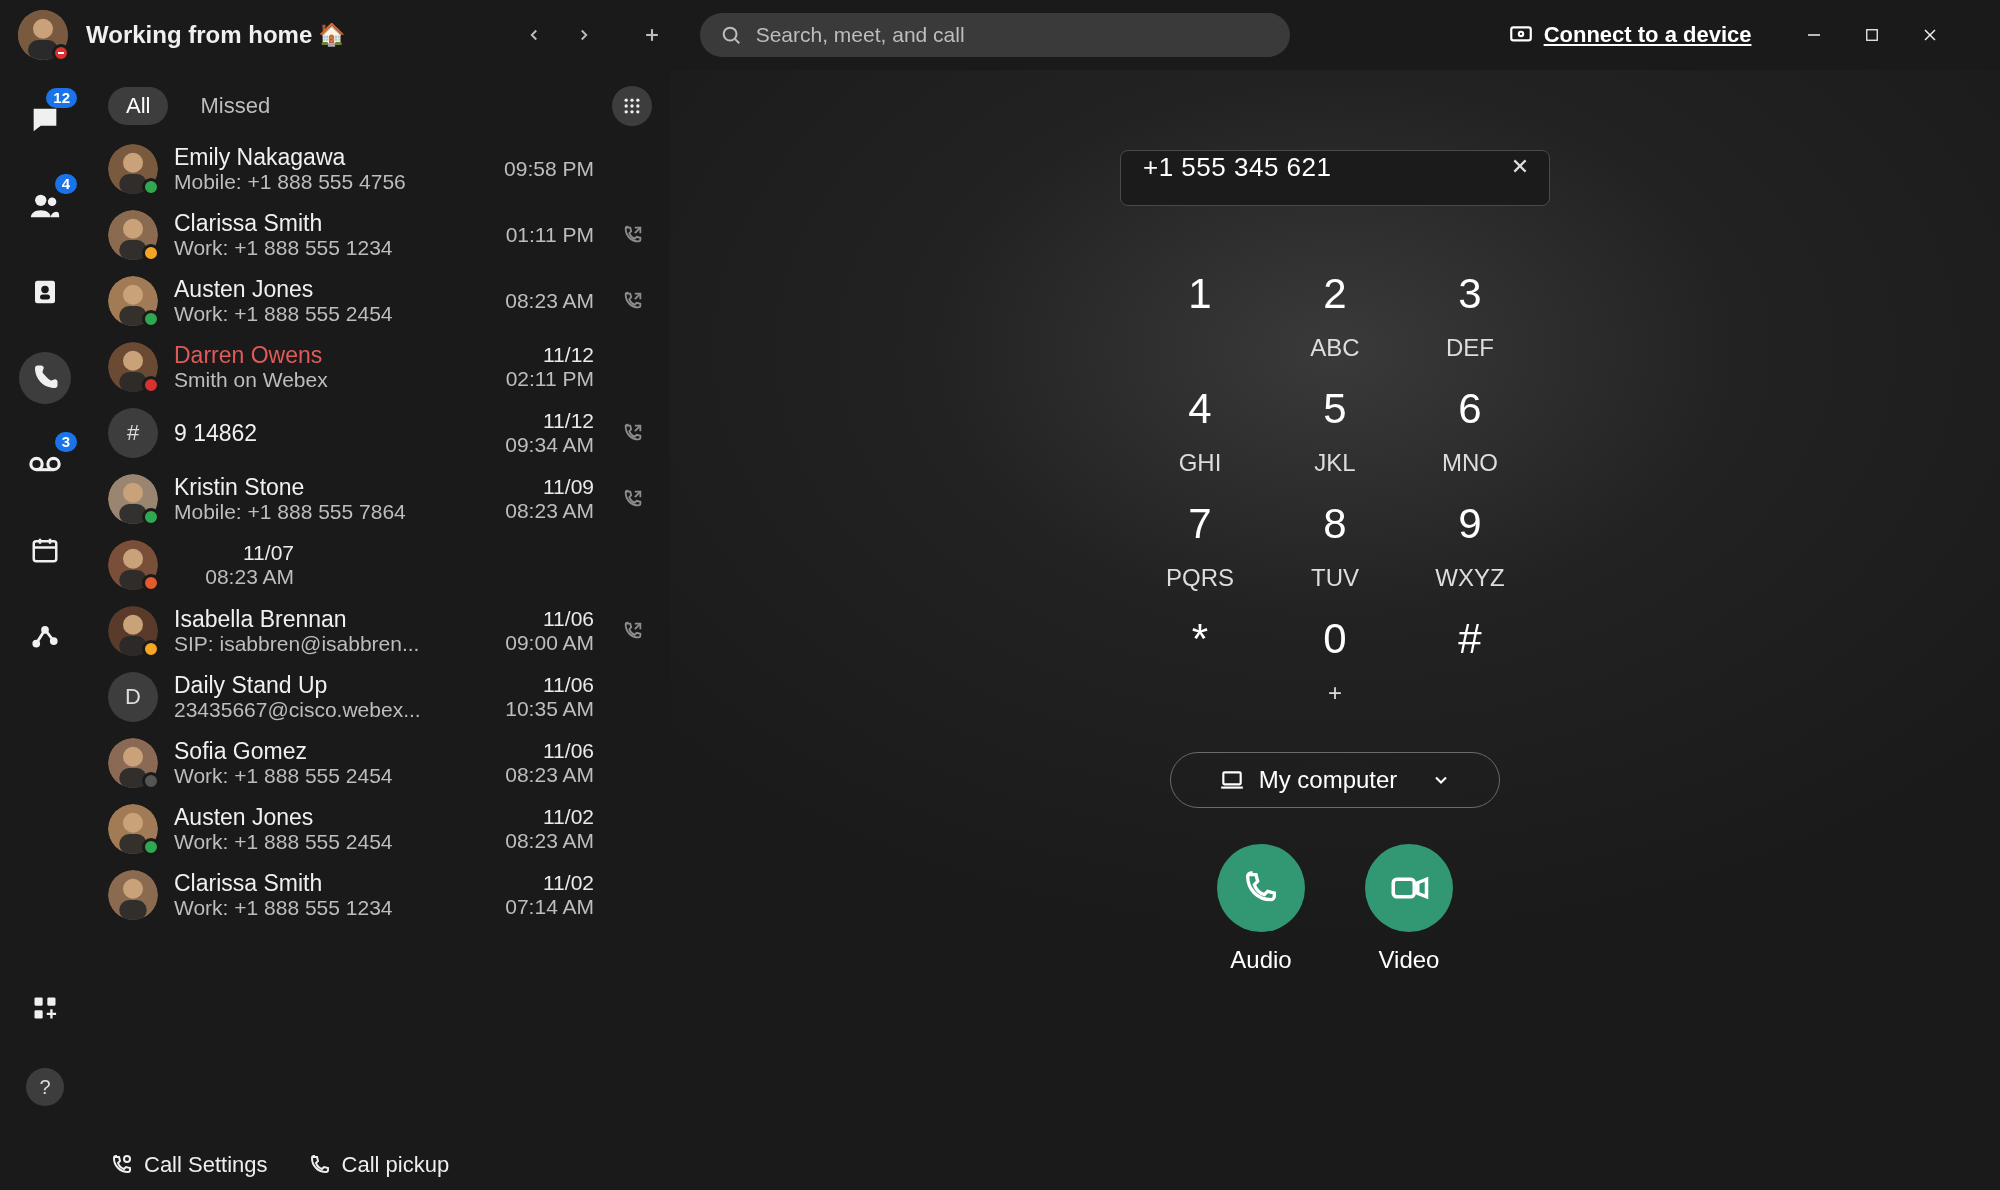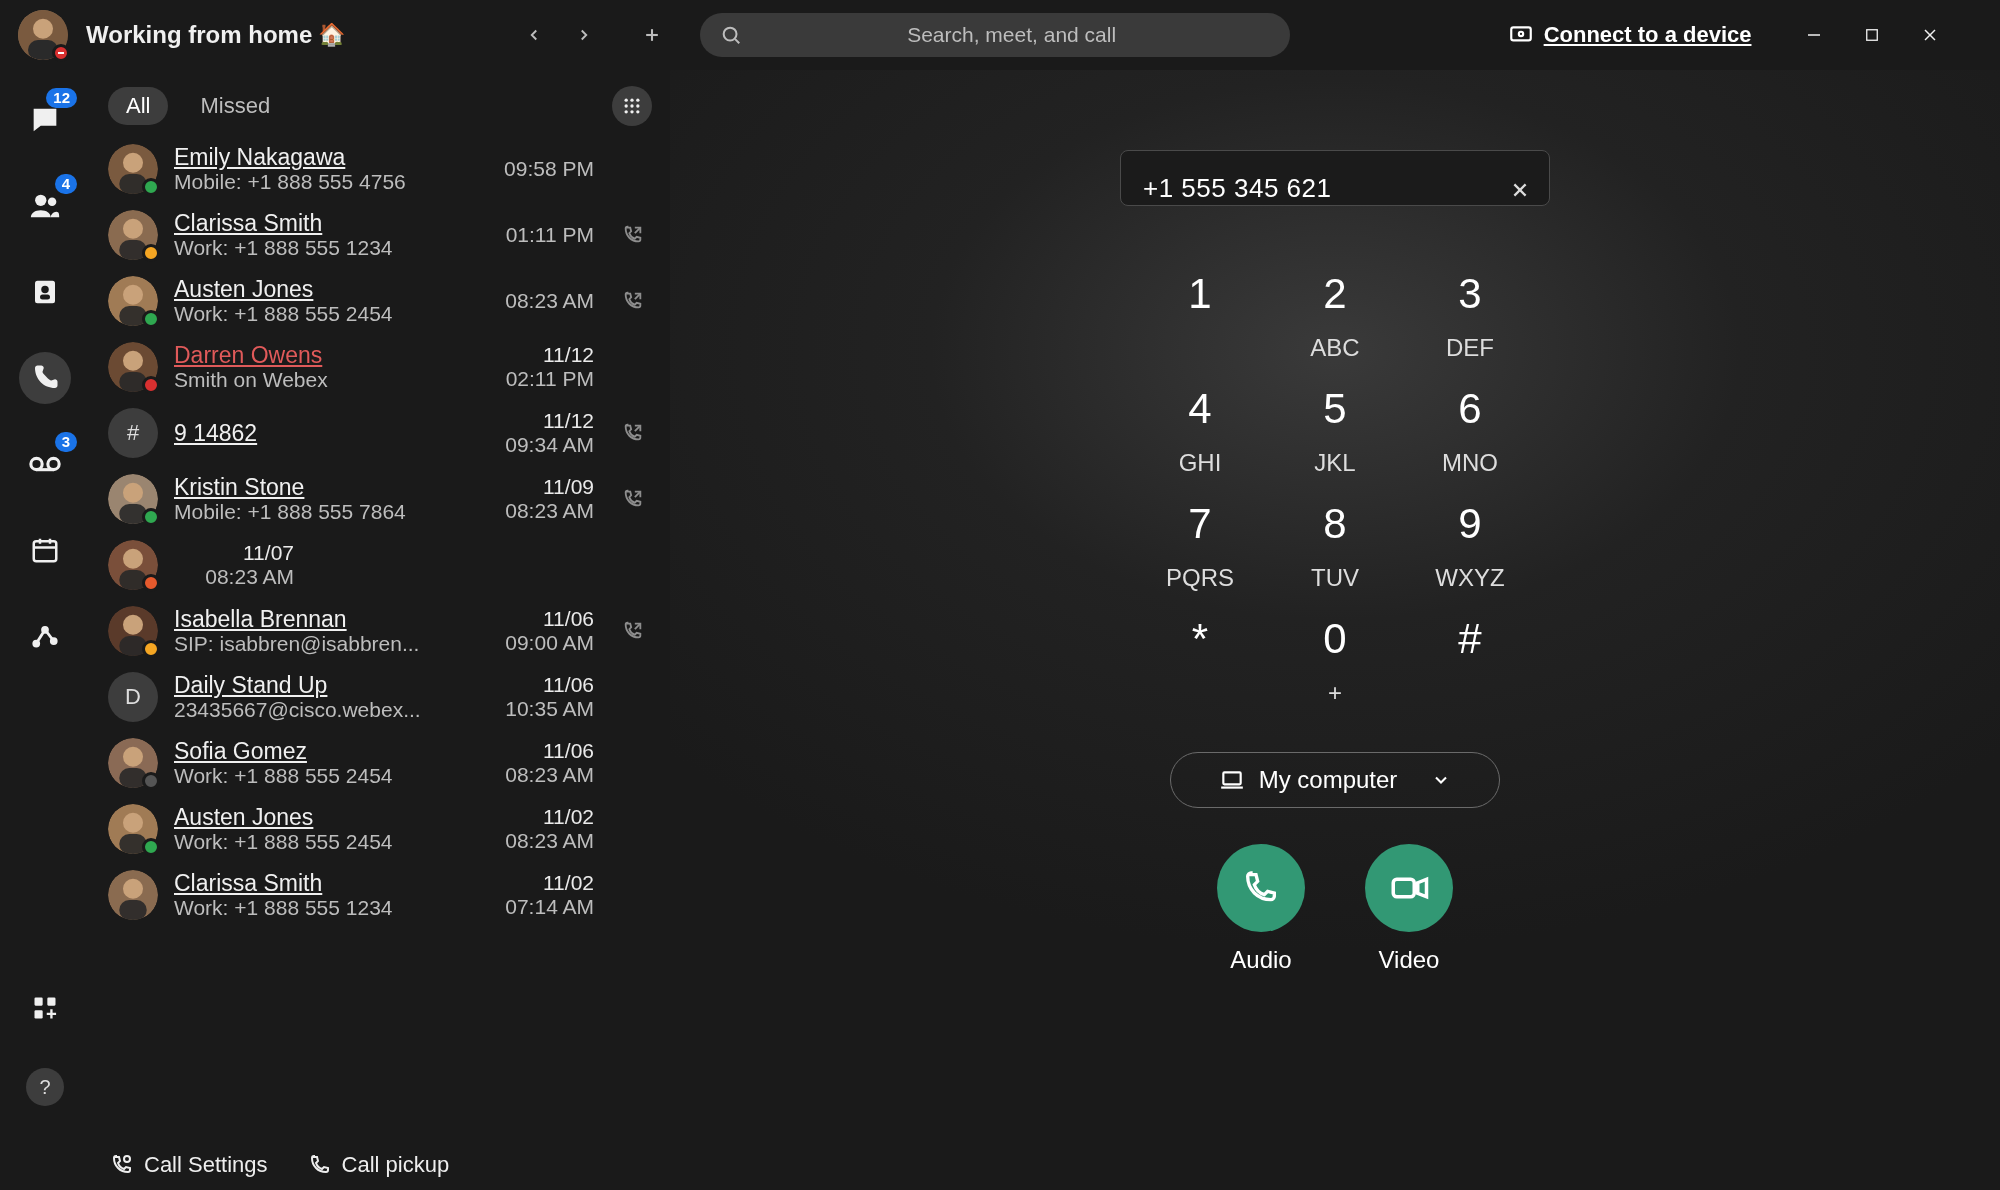--- a/index.html
+++ b/index.html
@@ -33,7 +33,7 @@
   .nav-btns{margin-left:auto;display:flex;align-items:center;gap:10px;}
   .tb-btn{width:40px;height:40px;border-radius:6px;display:flex;align-items:center;justify-content:center;color:var(--muted);cursor:pointer;}
   .searchbar{flex:0 0 590px;height:44px;background:#3a3a3a;border-radius:22px;display:flex;align-items:center;padding:0 20px;gap:12px;color:var(--muted);margin-left:10px;}
-  .searchbar input{flex:1;background:transparent;border:none;outline:none;color:var(--text);font-size:21px;text-align:center;}
+  .searchbar input{flex:1;background:transparent;border:none;outline:none;color:var(--text);font-size:21px;}
   .searchbar input::placeholder{color:var(--muted);}
   .connect-device{display:flex;align-items:center;gap:10px;font-size:22px;font-weight:600;color:#fff;cursor:pointer;margin-left:auto;}
   .win-controls{display:flex;gap:28px;margin-left:30px;}

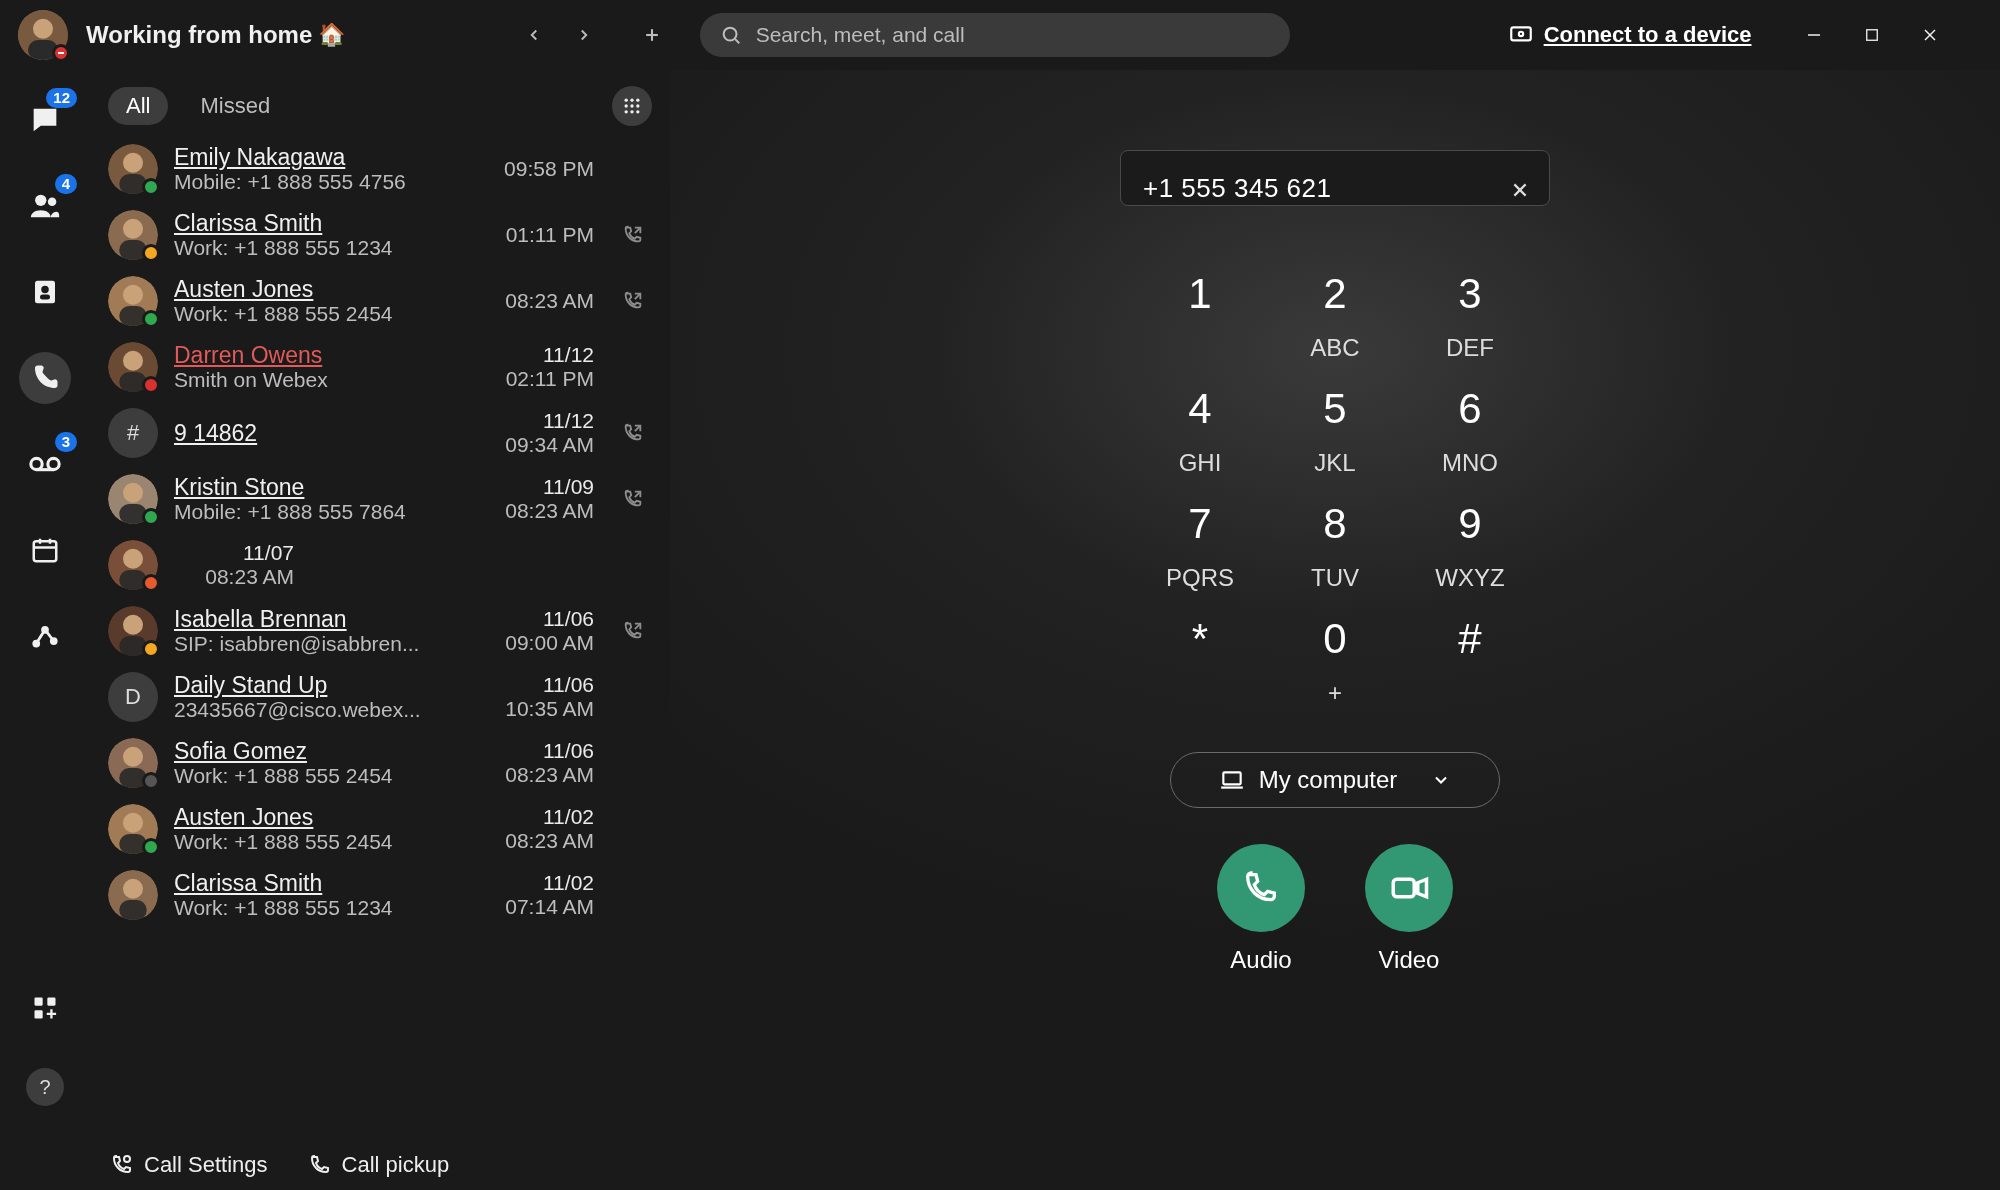--- a/index.html
+++ b/index.html
@@ -65,7 +65,7 @@
   .row .av{position:relative;width:50px;height:50px;}
   .row .av .circ{width:50px;height:50px;border-radius:50%;display:flex;align-items:center;justify-content:center;font-size:22px;color:#ddd;}
   .row .info{flex:1;min-width:0;}
-  .row .nm{font-size:23px;font-weight:500;line-height:26px;text-decoration:underline;}
+  .row .nm{font-size:23px;font-weight:500;line-height:26px;}
   .row .nm.missed{color:var(--missed);}
   .row .sub{font-size:21px;color:var(--muted);white-space:nowrap;overflow:hidden;text-overflow:ellipsis;}
   .row .meta{display:flex;flex-direction:column;align-items:flex-end;min-width:120px;}

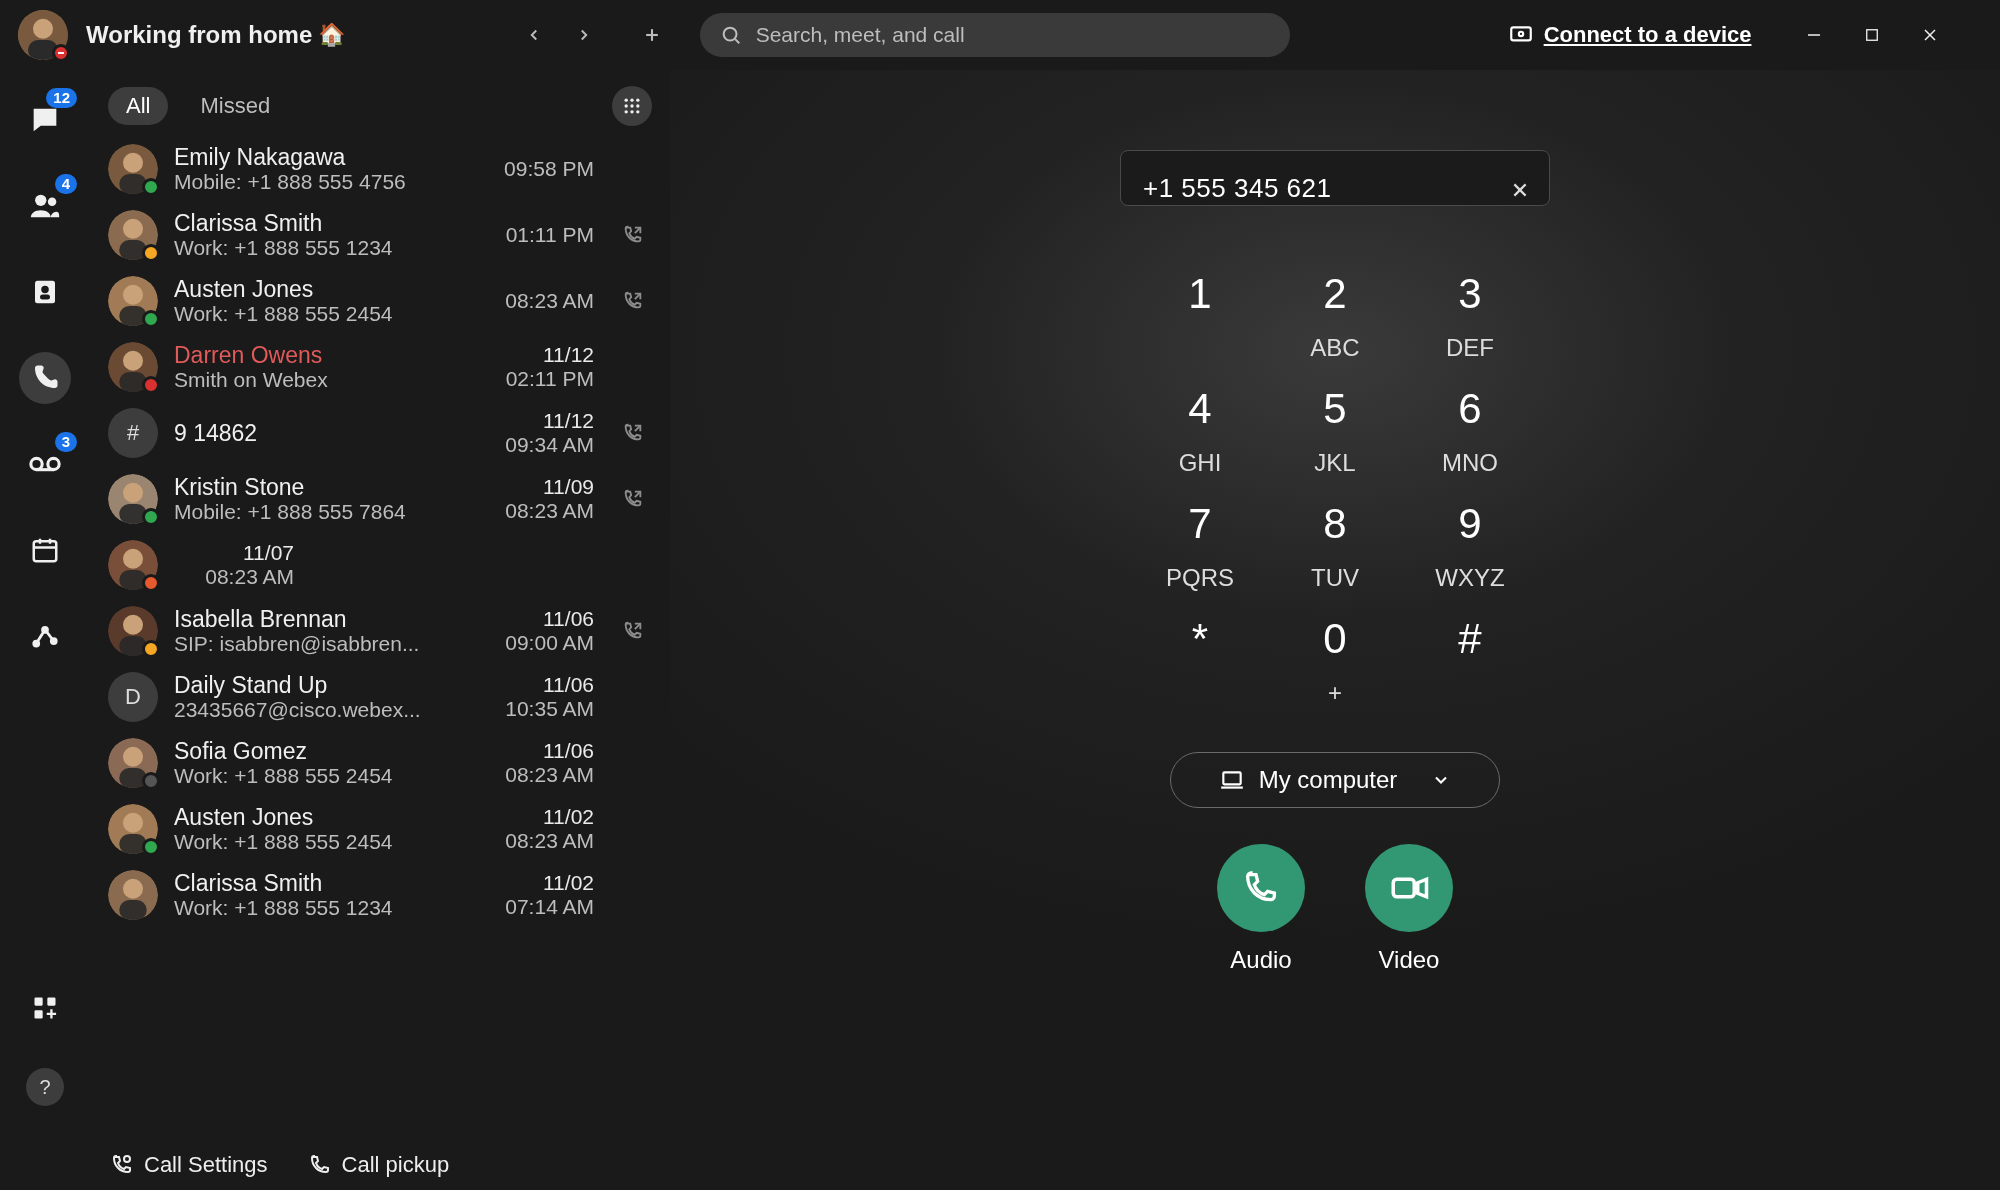--- a/index.html
+++ b/index.html
@@ -87,7 +87,7 @@
   
   .dialer{flex:1;background:radial-gradient(900px 600px at 50% 25%,#3a3a3a 0%,#222 45%,#1a1a1a 100%);position:relative;display:flex;align-items:flex-start;justify-content:center;}
   .dial-wrap{margin-top:80px;display:flex;flex-direction:column;align-items:center;}
-  .dial-input-wrap{width:430px;height:56px;background:#1b1b1b;border:1px solid #4a4a4a;border-radius:8px;display:flex;align-items:flex-end;padding:0 14px 0 20px;gap:10px;}
+  .dial-input-wrap{width:430px;height:56px;background:#1b1b1b;border:1px solid #4a4a4a;border-radius:8px;display:flex;align-items:flex-start;padding:0 14px 0 20px;gap:10px;}
   .dial-input{flex:1;background:transparent;border:none;outline:none;color:#fff;font-size:26px;letter-spacing:0.5px;}
   .dial-clear{width:30px;height:30px;display:flex;align-items:center;justify-content:center;color:#ddd;cursor:pointer;}
 

